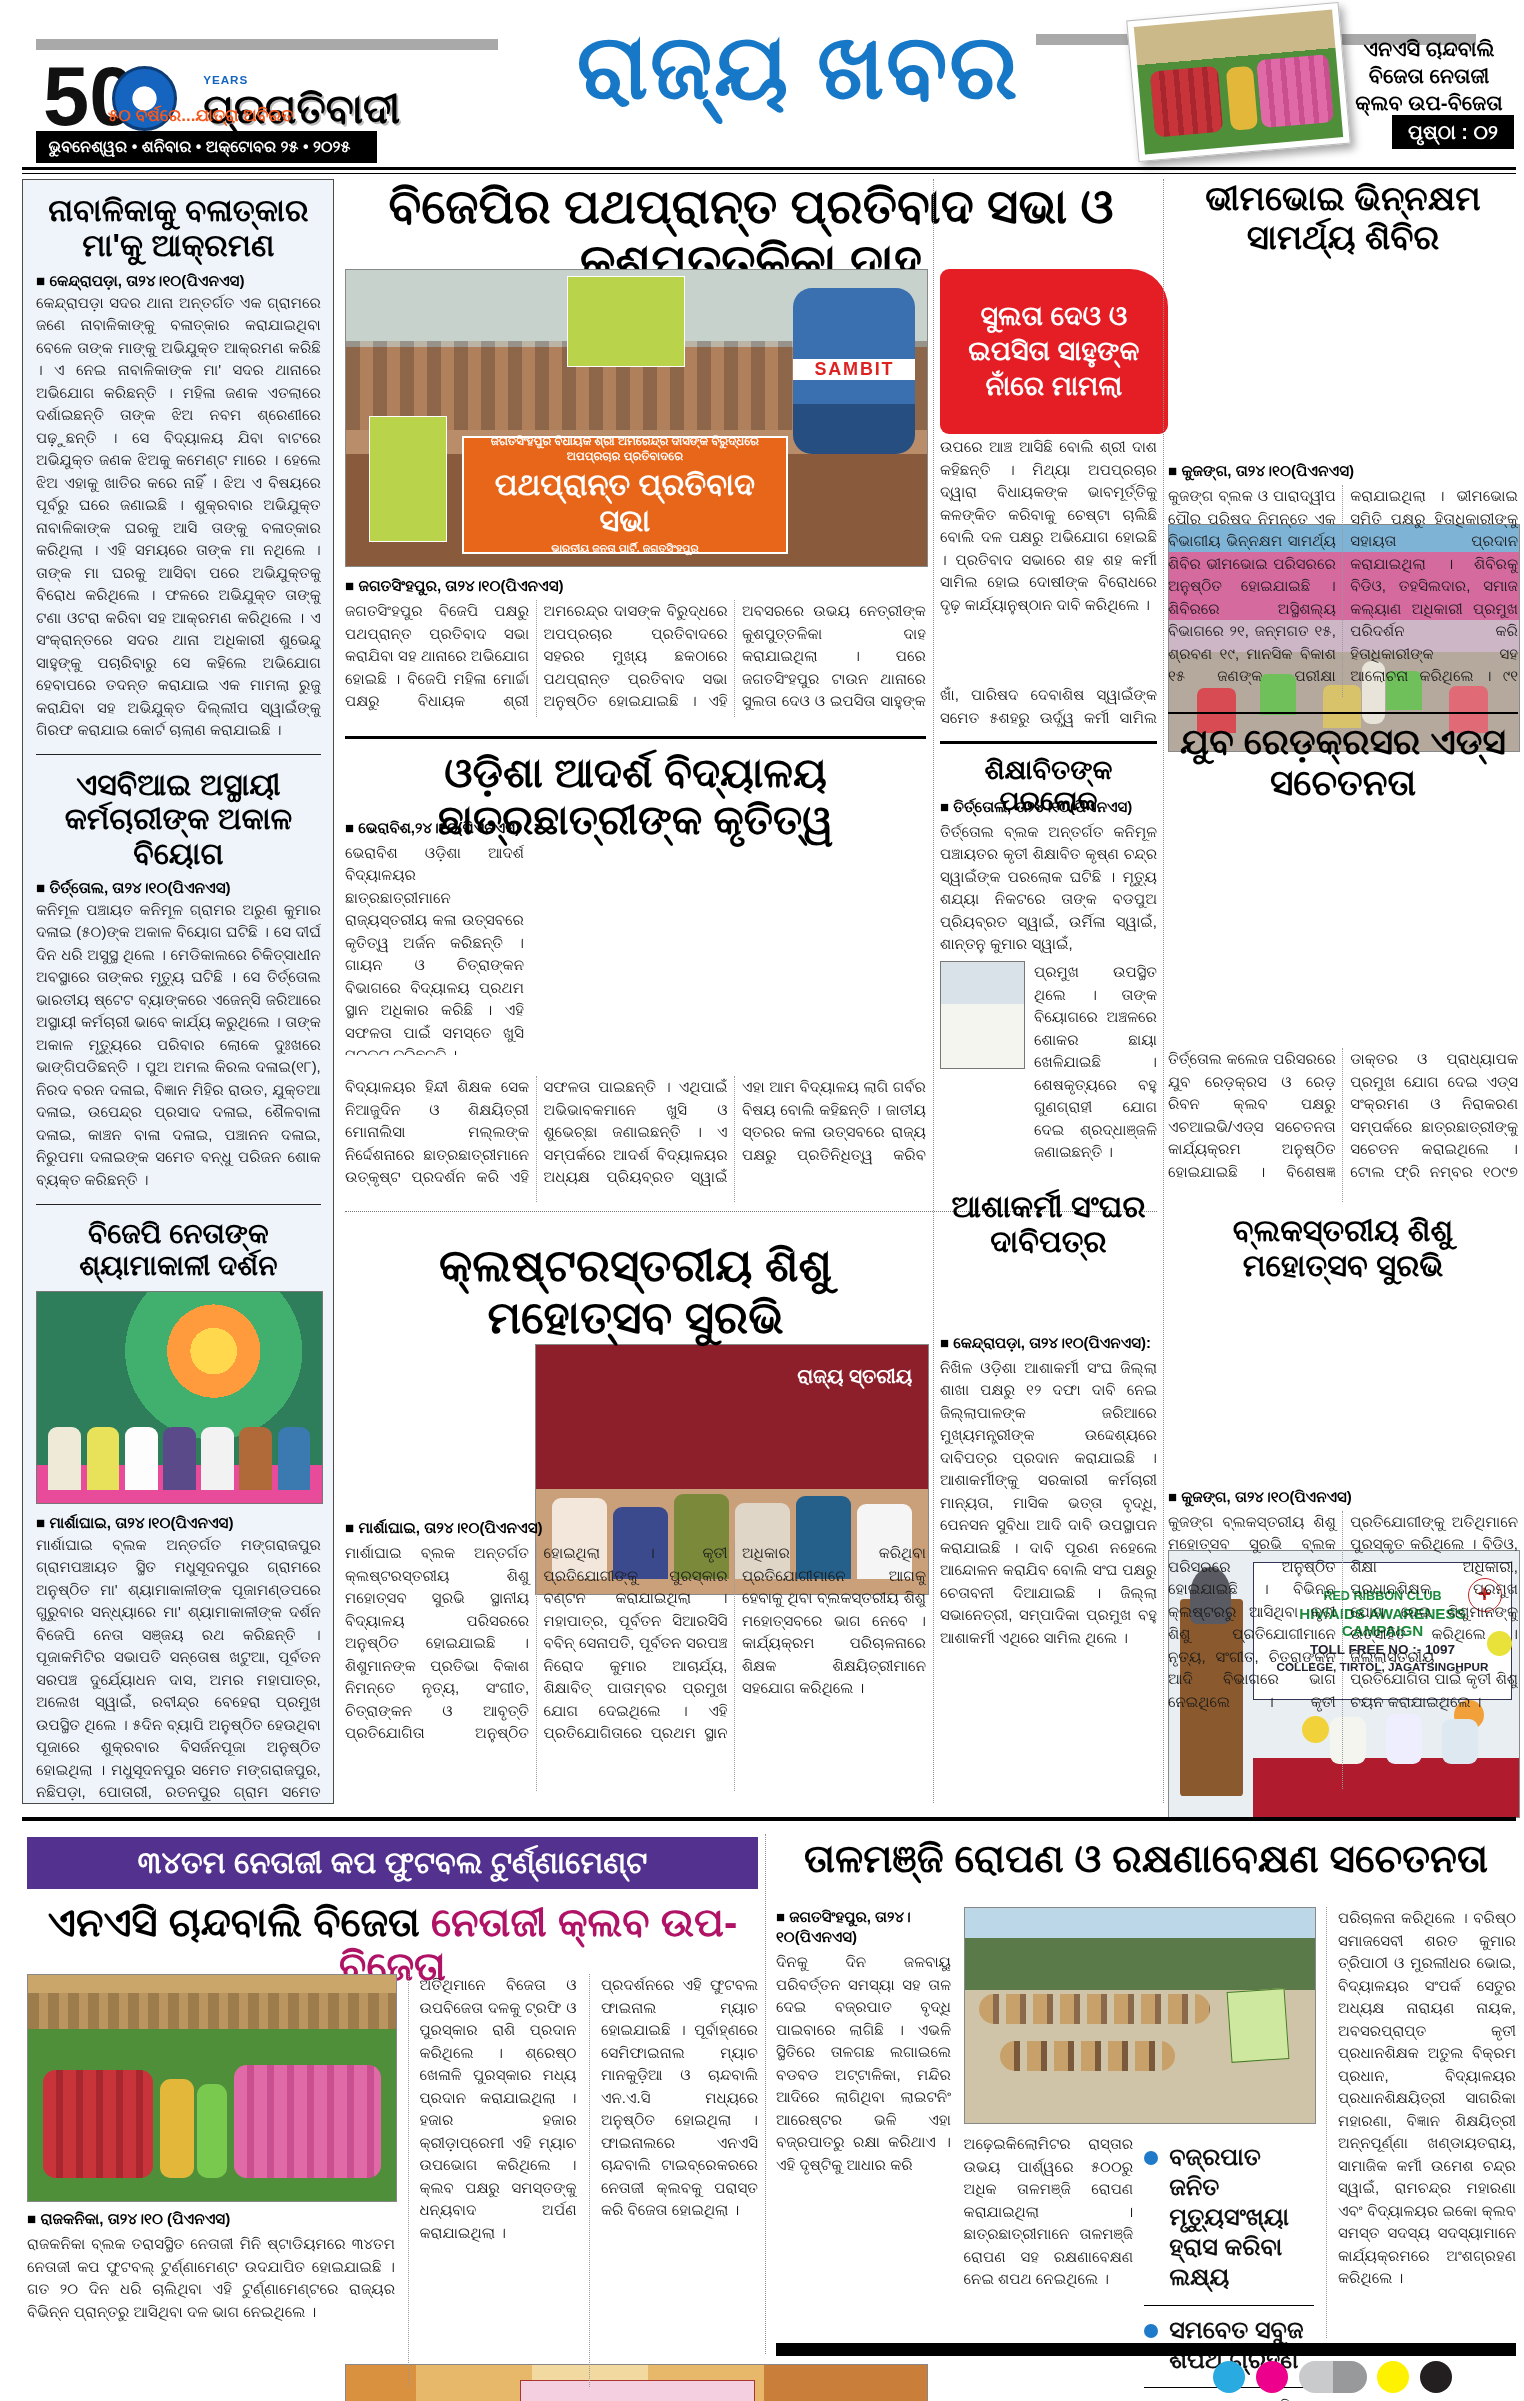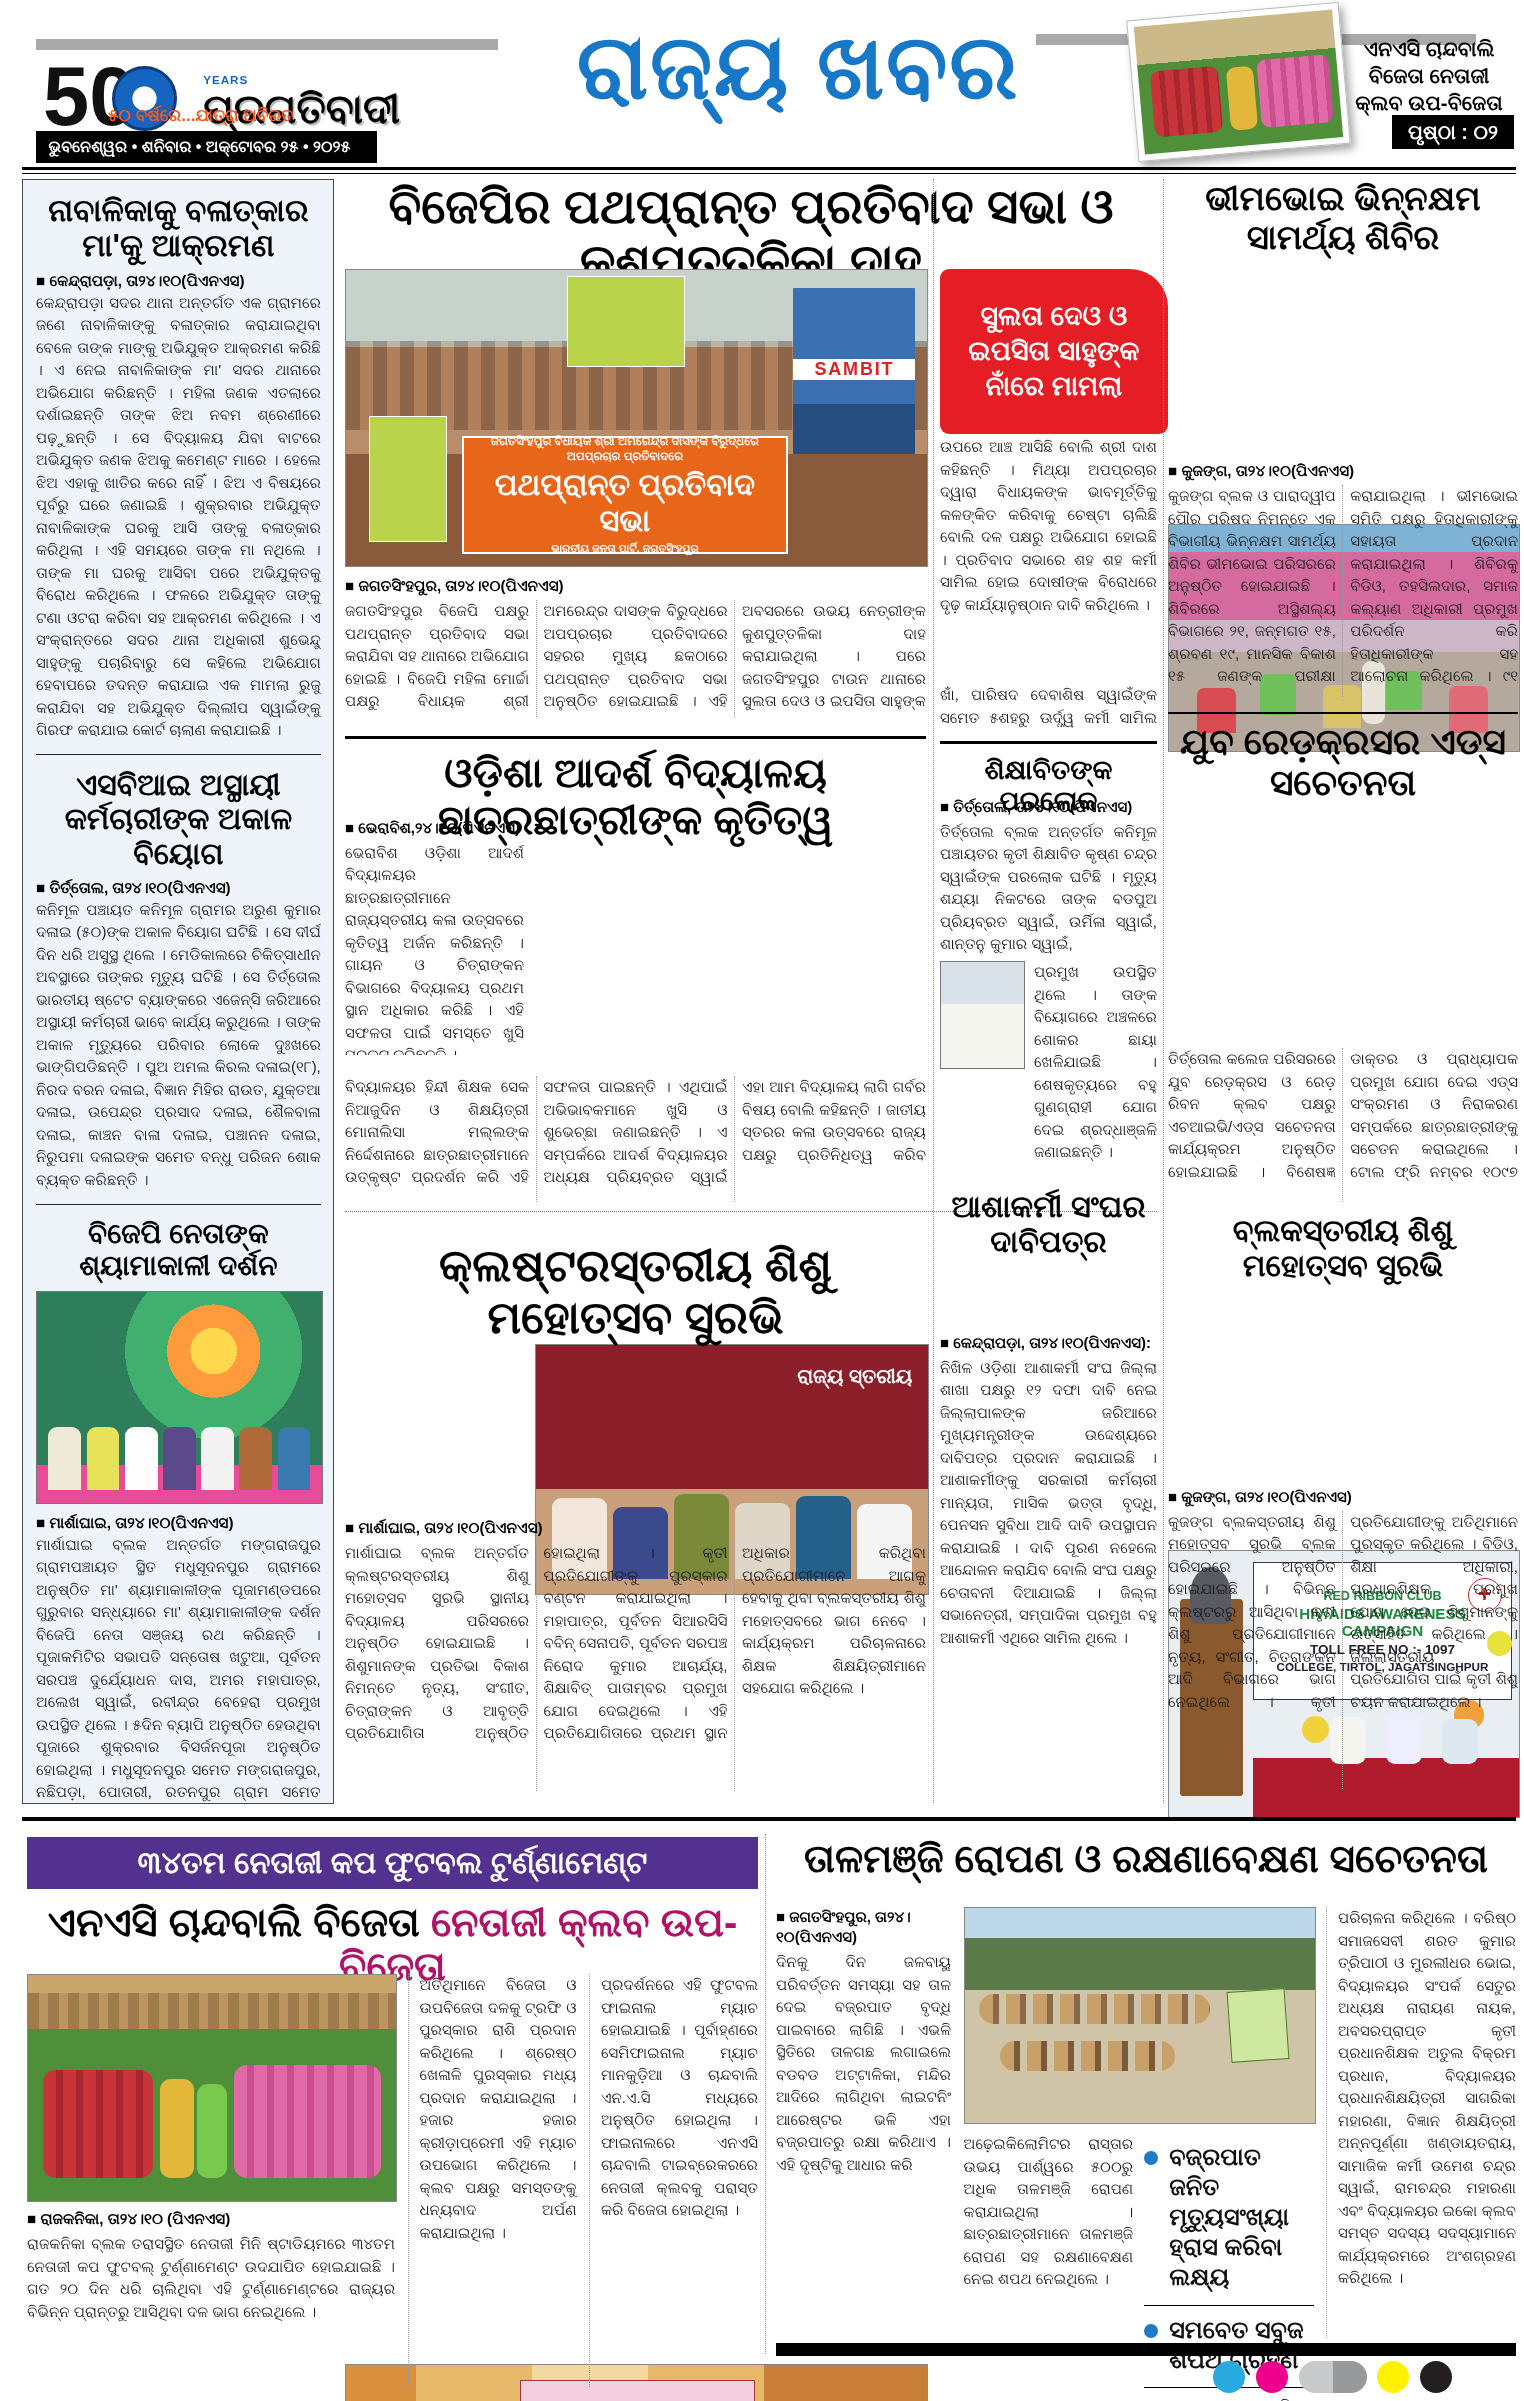--- a/index.html
+++ b/index.html
@@ -92,7 +92,7 @@
 
   <div class="abs photo" style="left:345px;top:269px;width:581px;height:296px;border:0.9px solid #888;background:linear-gradient(180deg,#c8d2cc 0 26%,#b98d6a 26% 62%,#8a5a3c 62% 100%)">
     <div class="abs" style="left:0;top:24%;right:0;height:30%;background:repeating-linear-gradient(90deg,rgba(60,30,15,.35) 0 14.4px,rgba(150,90,50,.25) 14.4px 27px)"></div>
-    <div class="abs" style="right:2%;top:6%;width:21%;height:56%;background:linear-gradient(180deg,#3a6fb0 0 70%,#274e80 70% 100%);border-radius:1px">
+    <div class="abs" style="right:2%;top:6%;width:21%;height:56%;background:linear-gradient(180deg,#3a6fb0 0 70%,#274e80 70% 100%);border-radius:19px">
       <div class="center" style="margin-top:58%;background:#fff;color:#d22;font-weight:bold;font-size:18px;letter-spacing:1.8px">SAMBIT</div>
     </div>
     <div class="abs" style="left:4%;bottom:8%;width:13%;height:42%;background:#b9d44a;border:1.8px solid #fff"></div>

